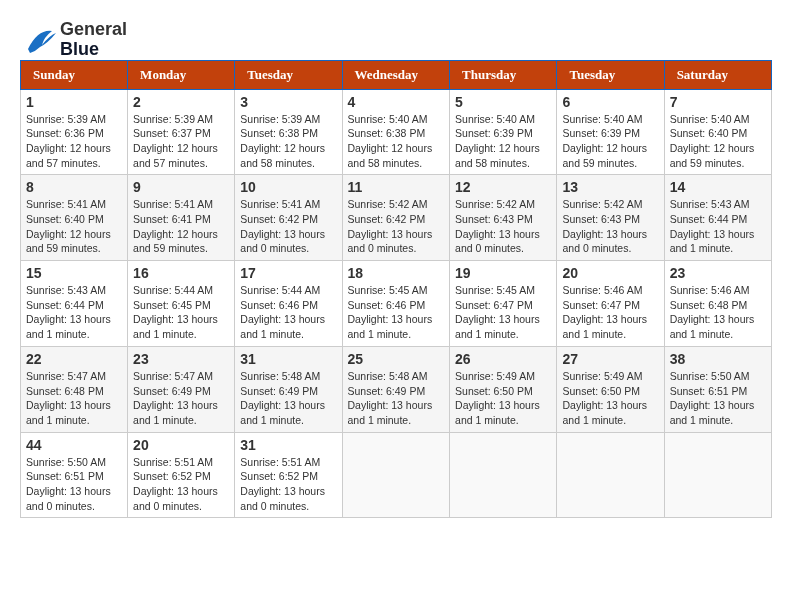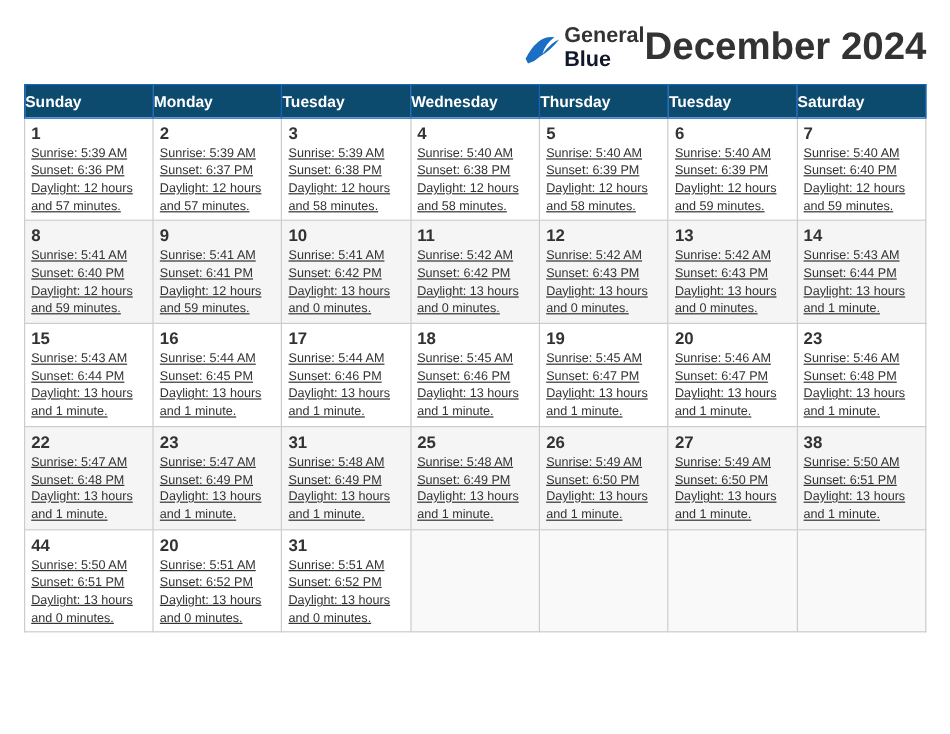--- a/index.html
+++ b/index.html
@@ -12,9 +12,8 @@
     }
     .header-area {
       display: flex;
-      justify-content: flex-end;
+      justify-content: space-between;
       align-items: flex-start;
-      margin-bottom: 10px;
     }
     .title-area {
       text-align: right;

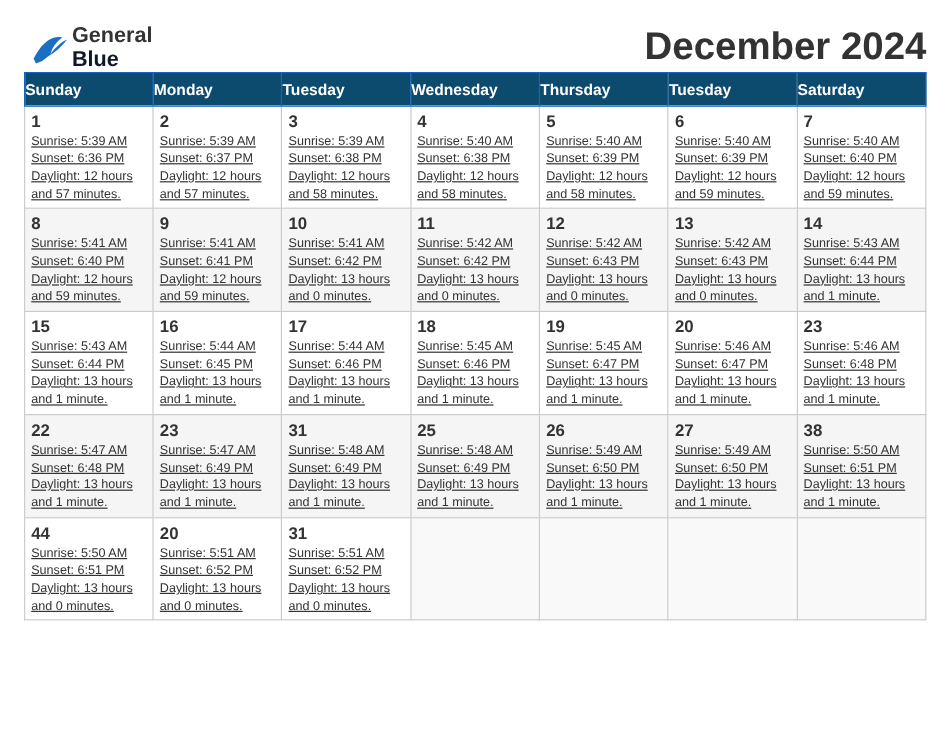--- a/index.html
+++ b/index.html
@@ -91,7 +91,6 @@
     </div>
   </div>
   <div class="title-area">
-    <div class="month-title">December 2024</div>
   </div>
 </div>
 

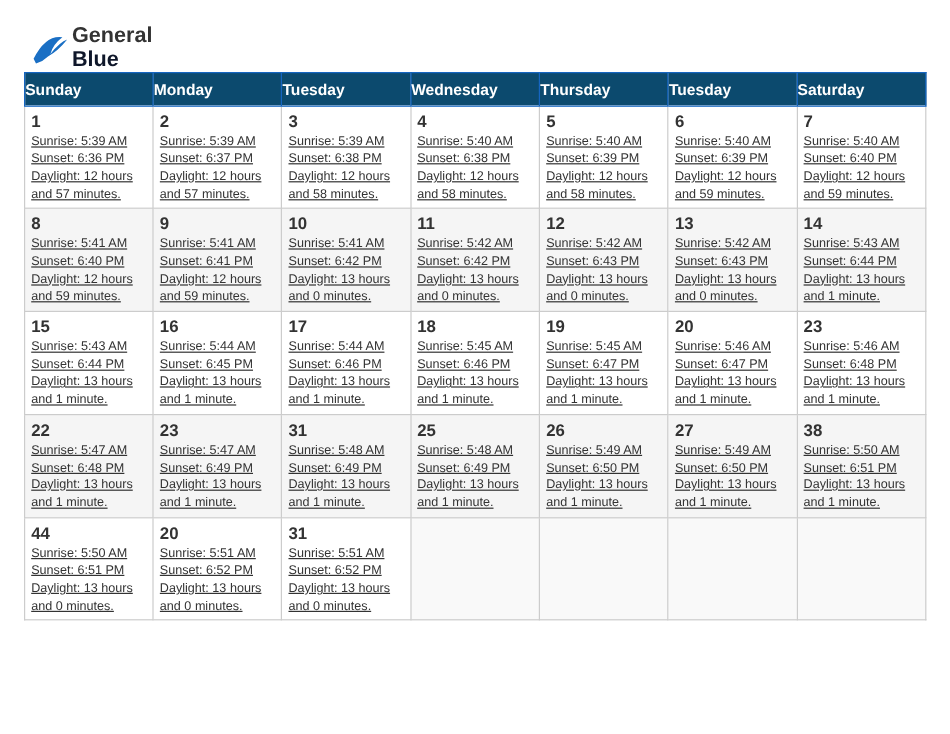--- a/index.html
+++ b/index.html
@@ -33,13 +33,14 @@
       font-size: 11px;
     }
     .calendar th {
-      background-color: #0c4a6e;
+      background-color: #c2410c;
       color: #fff;
-      padding: 6px 0;
+      padding: 6px 12px;
       text-align: left;
       font-size: 13px;
       font-weight: bold;
       border: 1px solid #1565c0;
+      font-family: Liberation Serif, serif;
     }
     .calendar td {
       border: 1px solid #ccc;

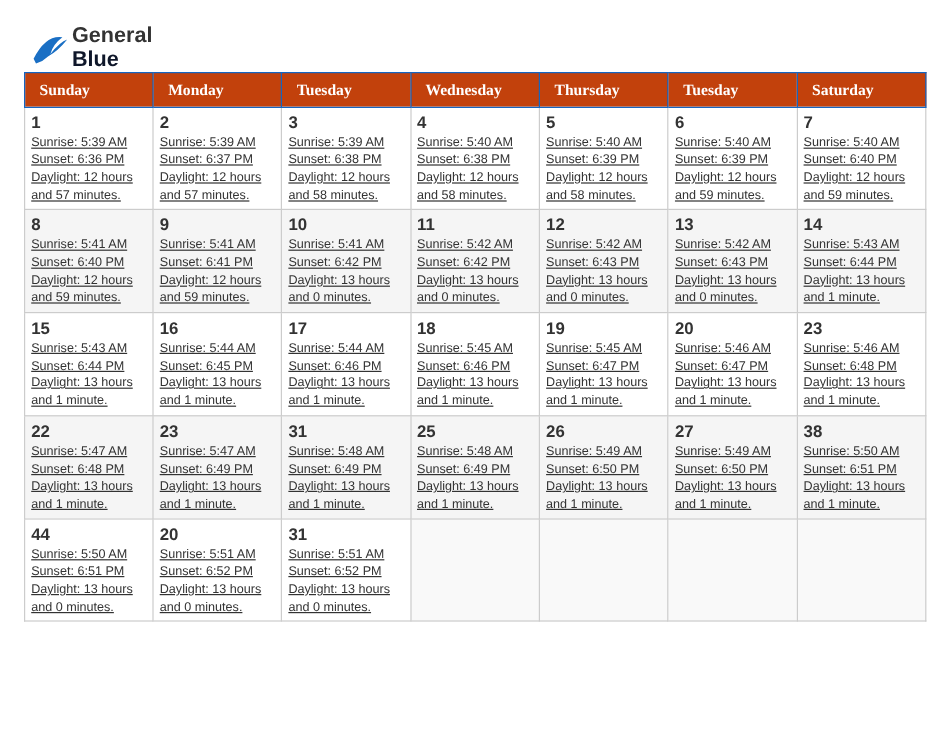--- a/index.html
+++ b/index.html
@@ -63,7 +63,6 @@
       font-size: 10.5px;
       color: #333;
       line-height: 1.4;
-      text-decoration: underline;
     }
     .empty-cell {
       background: #f9f9f9 !important;

